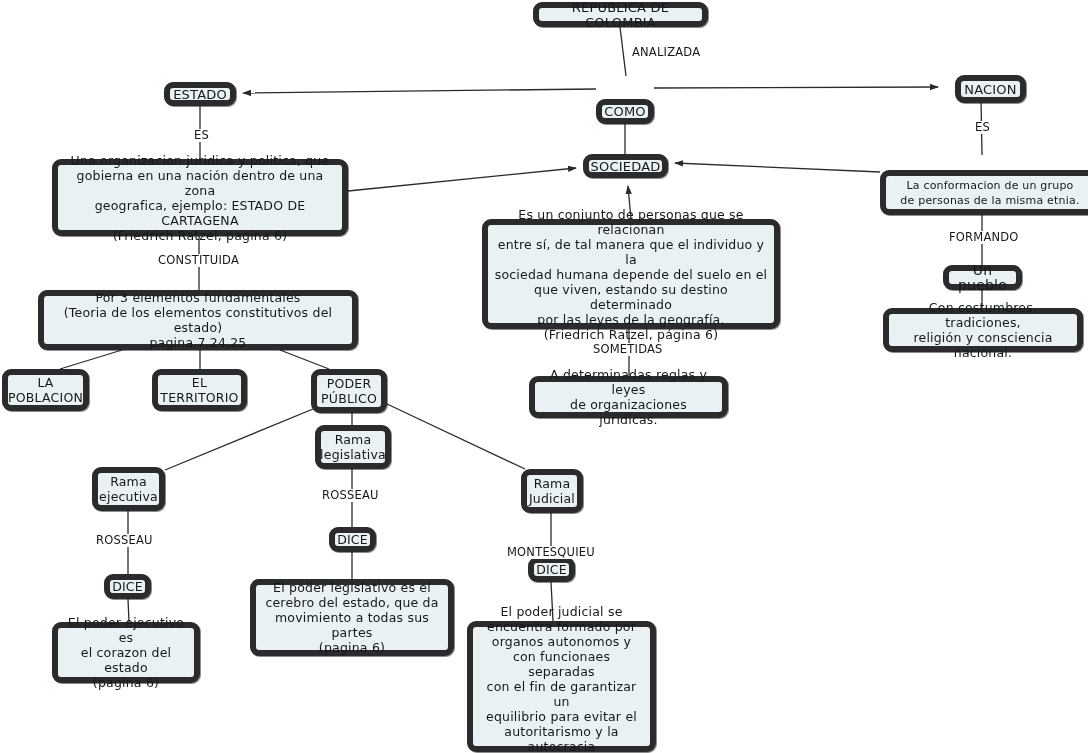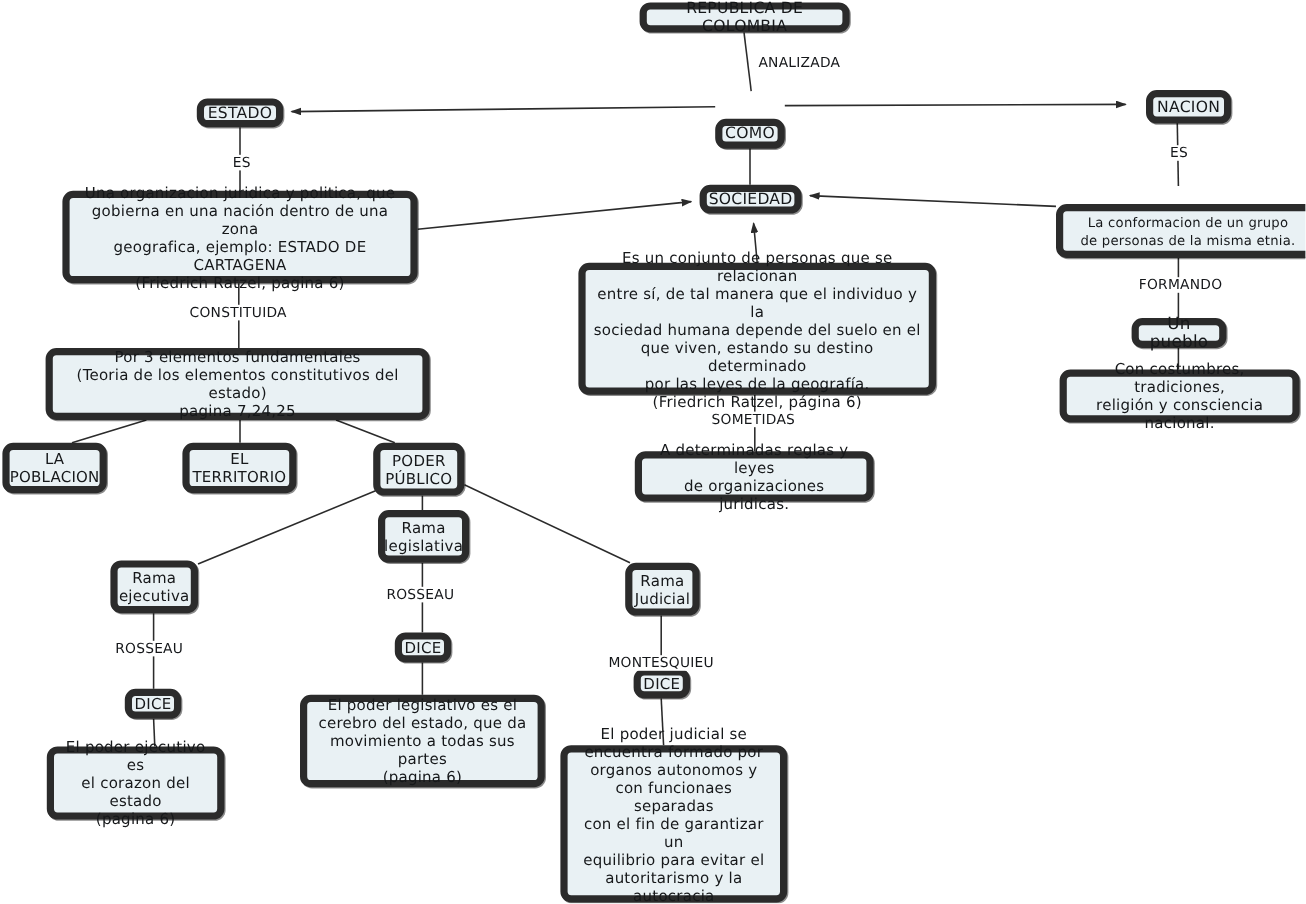--- a/index.html
+++ b/index.html
@@ -169,7 +169,7 @@
 cerebro del estado, que da
 movimiento a todas sus partes
 (pagina 6)</div>
-      <div class="node concept" style="left: 39px; top: 622px; width: 148px; height: 61px; font-size: 12.5px; background: rgb(233, 241, 244); border-color: rgb(43, 43, 43); color: rgb(22, 24, 26);">El poder ejecutivo es
+      <div class="node concept" style="left: 52px; top: 622px; width: 148px; height: 61px; font-size: 12.5px; background: rgb(233, 241, 244); border-color: rgb(43, 43, 43); color: rgb(22, 24, 26);">El poder ejecutivo es
 el corazon del estado
 (pagina 6)</div>
       <div class="node concept" style="left: 467px; top: 621px; width: 189px; height: 131px; font-size: 12.5px; background: rgb(233, 241, 244); border-color: rgb(43, 43, 43); color: rgb(22, 24, 26);">El poder judicial se

